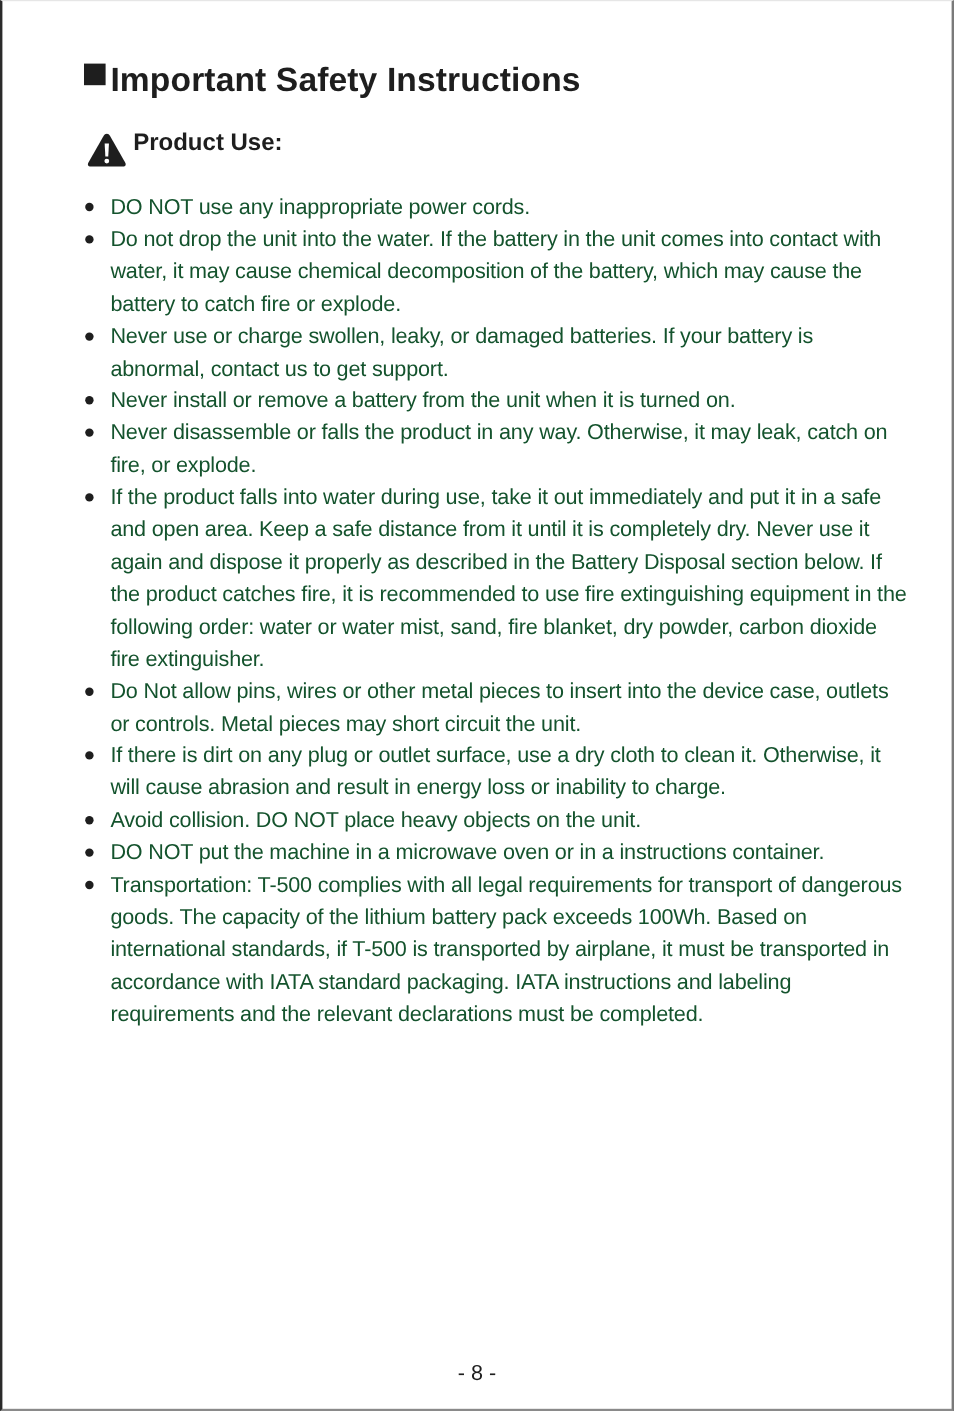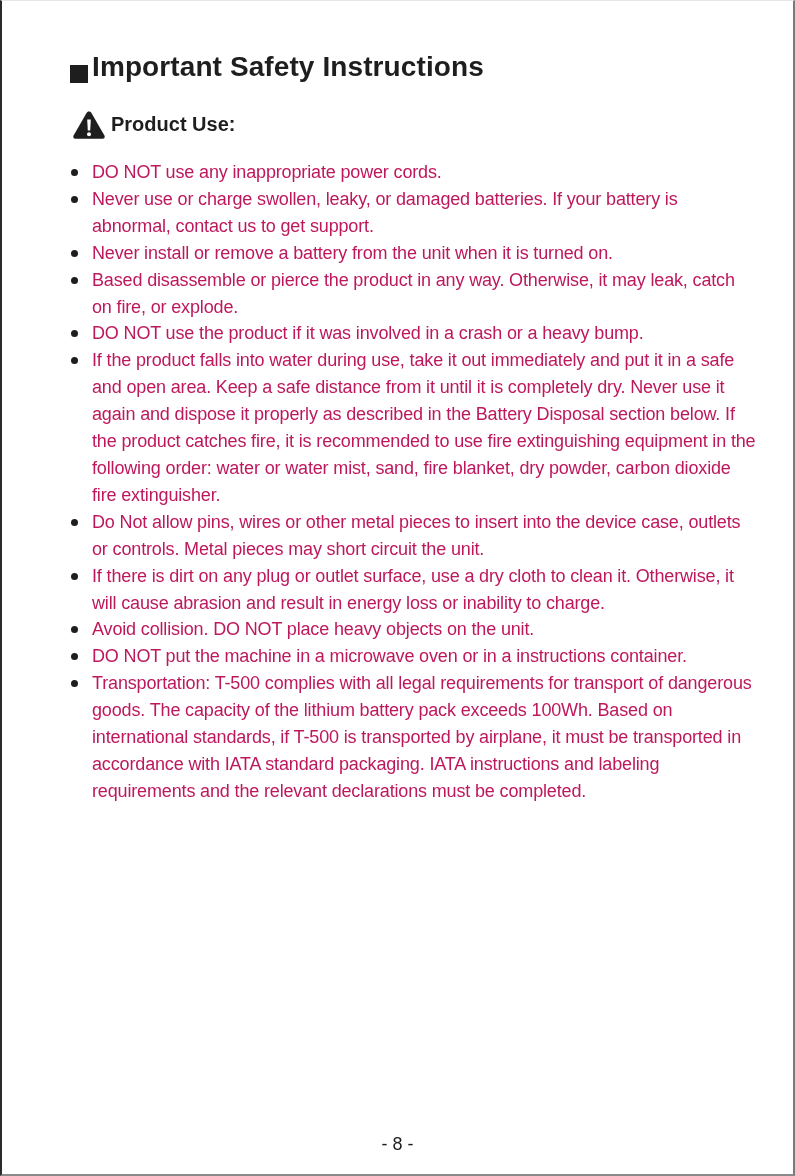--- a/index.html
+++ b/index.html
@@ -33,7 +33,7 @@
       left: 68px;
       top: 50px;
       display: flex;
-      align-items: flex-end;
+      align-items: flex-start;
       font-size: 28px;
       font-weight: bold;
       color: #1e1e1e;

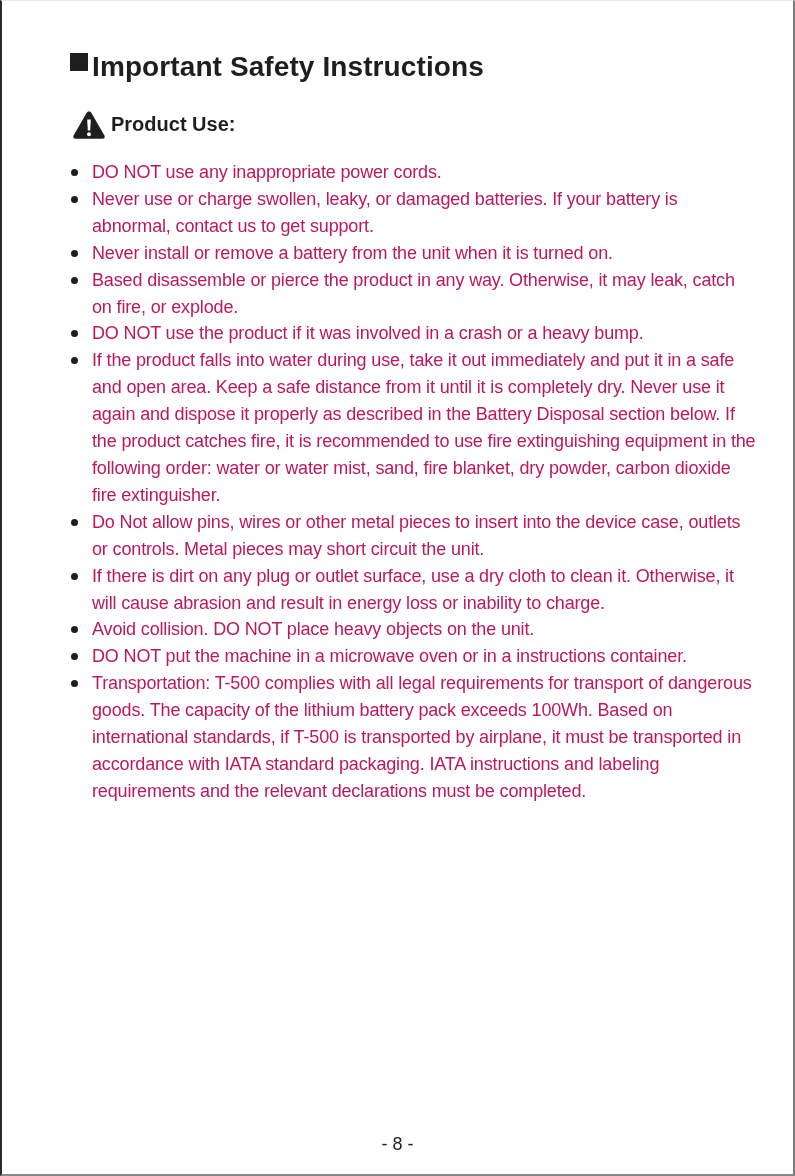--- a/index.html
+++ b/index.html
@@ -52,7 +52,6 @@
       left: 70px;
       top: 107px;
       display: flex;
-      align-items: center;
       font-size: 20px;
       font-weight: bold;
       color: #1e1e1e;

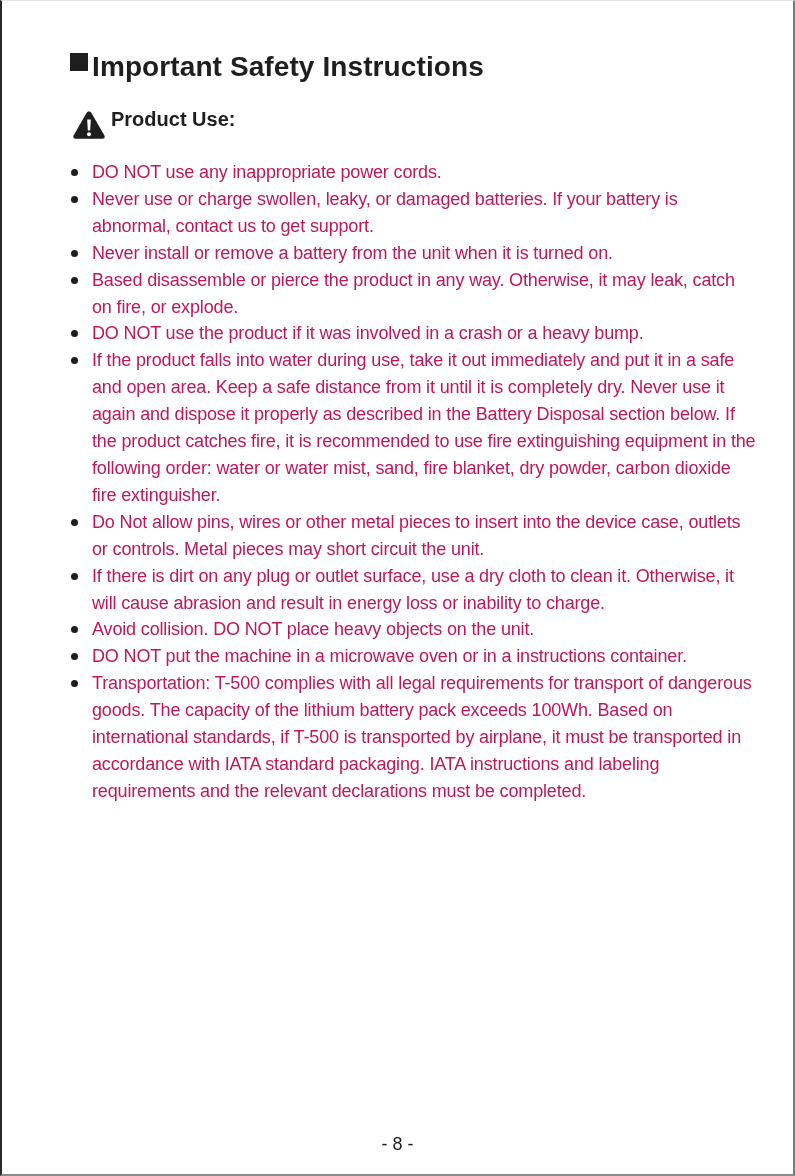--- a/index.html
+++ b/index.html
@@ -76,7 +76,7 @@
       padding-left: 24px;
       font-size: 18px;
       line-height: 26.9px;
-      color: #be185d;
+      color: #14532d;
       white-space: normal;
       letter-spacing: -0.15px;
     }

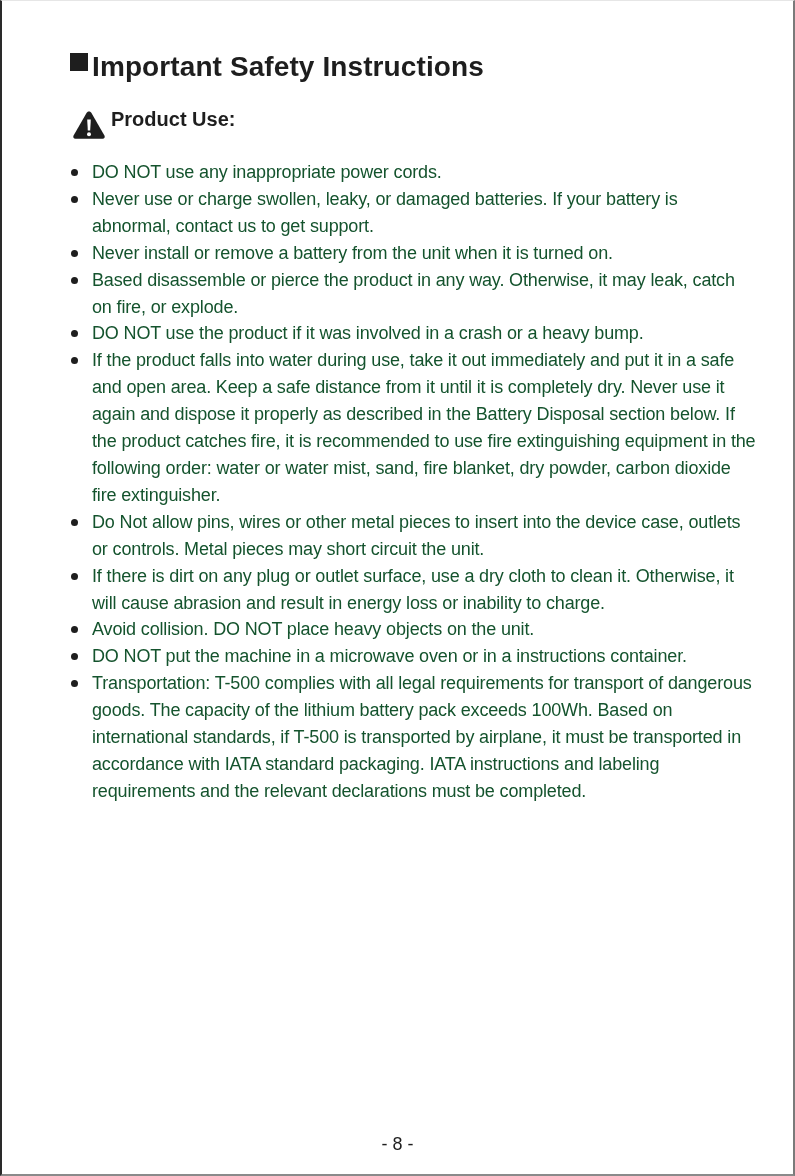--- a/index.html
+++ b/index.html
@@ -128,6 +128,10 @@
       </li>
     <li>
         <span class="bullet"></span>
+        <span class="text">Do not drop the unit into the water. If the battery in the unit comes into contact with water, it may cause chemical decomposition of the battery, which may cause the battery to catch fire or explode.</span>
+      </li>
+    <li>
+        <span class="bullet"></span>
         <span class="text">Never use or charge swollen, leaky, or damaged batteries. If your battery is abnormal, contact us to get support.</span>
       </li>
     <li>

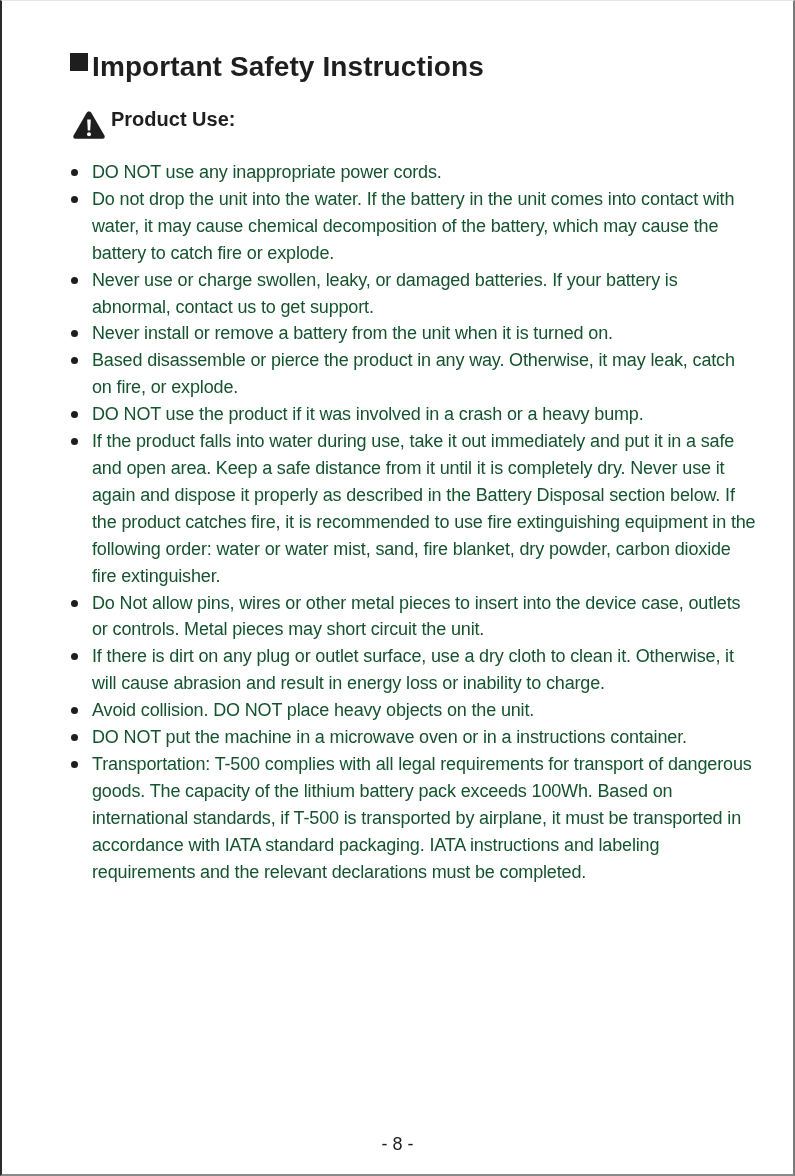--- a/index.html
+++ b/index.html
@@ -140,7 +140,7 @@
       </li>
     <li>
         <span class="bullet"></span>
-        <span class="text">Based disassemble or pierce the product in any way. Otherwise, it may leak, catch on fire, or explode.</span>
+        <span class="text">Never disassemble or falls the product in any way. Otherwise, it may leak, catch on fire, or explode.</span>
       </li>
     <li>
         <span class="bullet"></span>

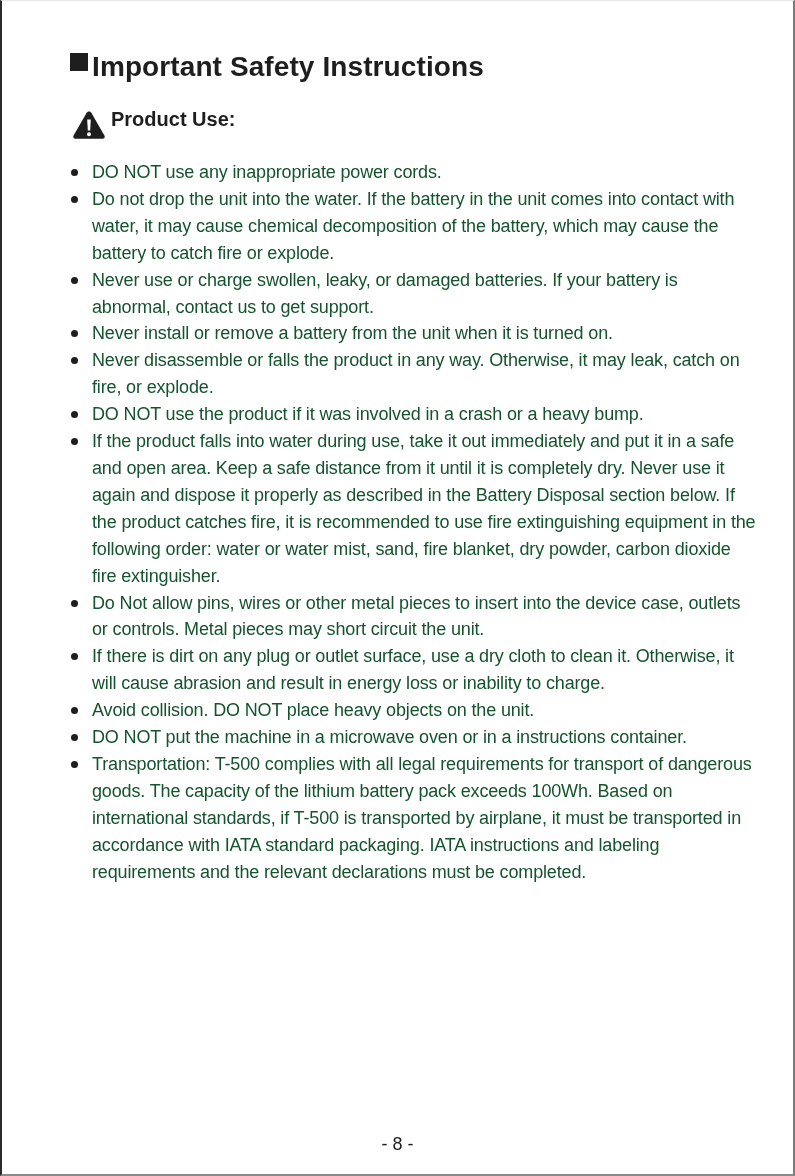--- a/index.html
+++ b/index.html
@@ -144,10 +144,6 @@
       </li>
     <li>
         <span class="bullet"></span>
-        <span class="text">DO NOT use the product if it was involved in a crash or a heavy bump.</span>
-      </li>
-    <li>
-        <span class="bullet"></span>
         <span class="text">If the product falls into water during use, take it out immediately and put it in a safe and open area. Keep a safe distance from it until it is completely dry. Never use it again and dispose it properly as described in the Battery Disposal section below. If the product catches fire, it is recommended to use fire extinguishing equipment in the following order: water or water mist, sand, fire blanket, dry powder, carbon dioxide fire extinguisher.</span>
       </li>
     <li>

